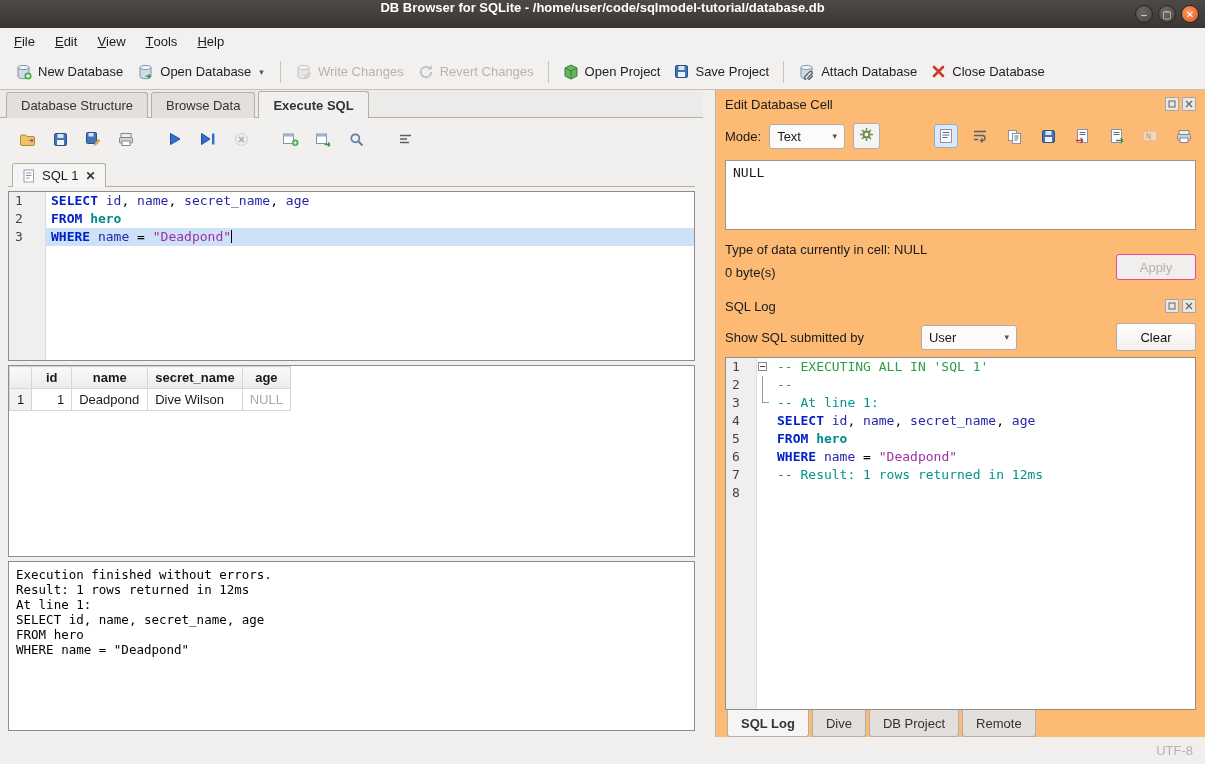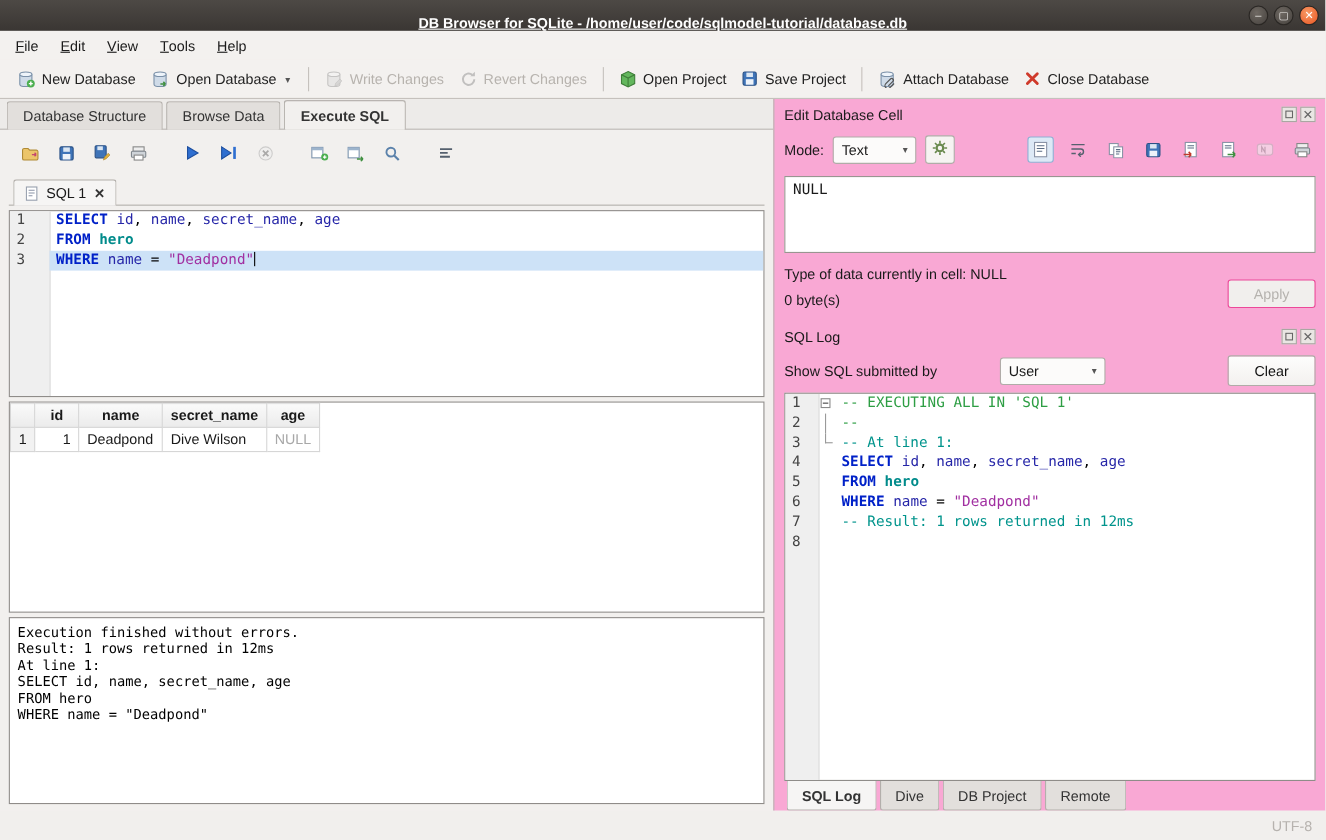--- a/index.html
+++ b/index.html
@@ -9,8 +9,8 @@
 
   
   .titlebar { height:28px; background:linear-gradient(#4d4945,#3a3633); color:#fff;
-    display:flex; align-items:flex-end; justify-content:center; position:relative;
-    font-weight:bold; font-size:13px;text-decoration:underline; }
+    display:flex; align-items:flex-start; justify-content:center; position:relative;
+    font-weight:bold; font-size:13px; }
   .win-controls { position:absolute; right:6px; top:5px; display:flex; gap:5px; }
   .win-btn { width:18px; height:18px; border-radius:50%; border:1px solid #2a2724;
     background:radial-gradient(circle at 40% 35%, #6f6963, #45413d); color:#e8e6e3;

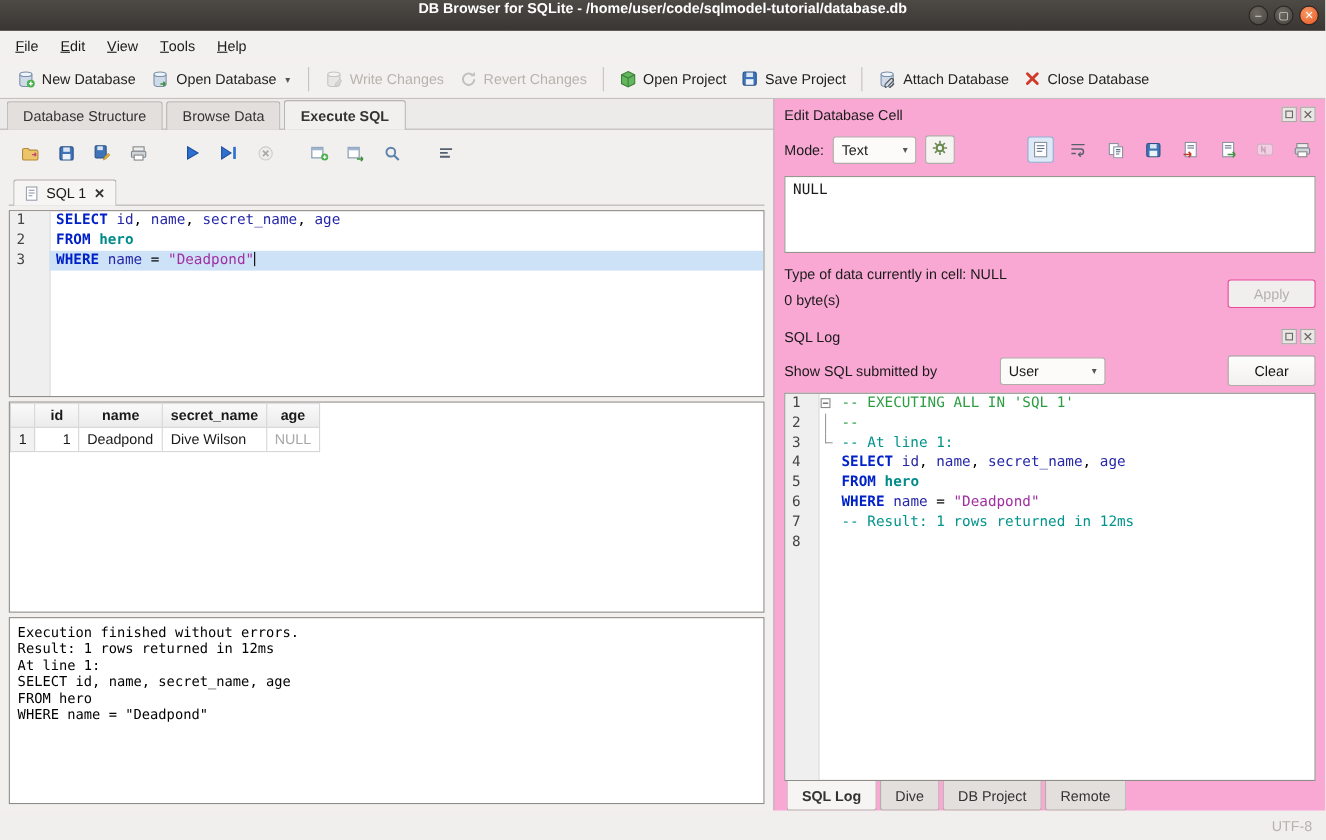--- a/index.html
+++ b/index.html
@@ -31,7 +31,7 @@
   .tb-sep { width:1px; height:22px; background:#c5c1bd; margin:0 7px; }
 
   
-  .main { position:absolute; top:90px; left:0; right:0; bottom:27px; display:flex; }
+  .main { position:absolute; top:90px; left:0; right:0; bottom:27px; display:flex;gap:12px; }
   .left-pane { width:703px; display:flex; flex-direction:column; }
   .right-pane { flex:1; border-left:1px solid #b9b5b1; background:#f9a8d4;
     display:flex; flex-direction:column; padding:4px 9px 0 9px; }

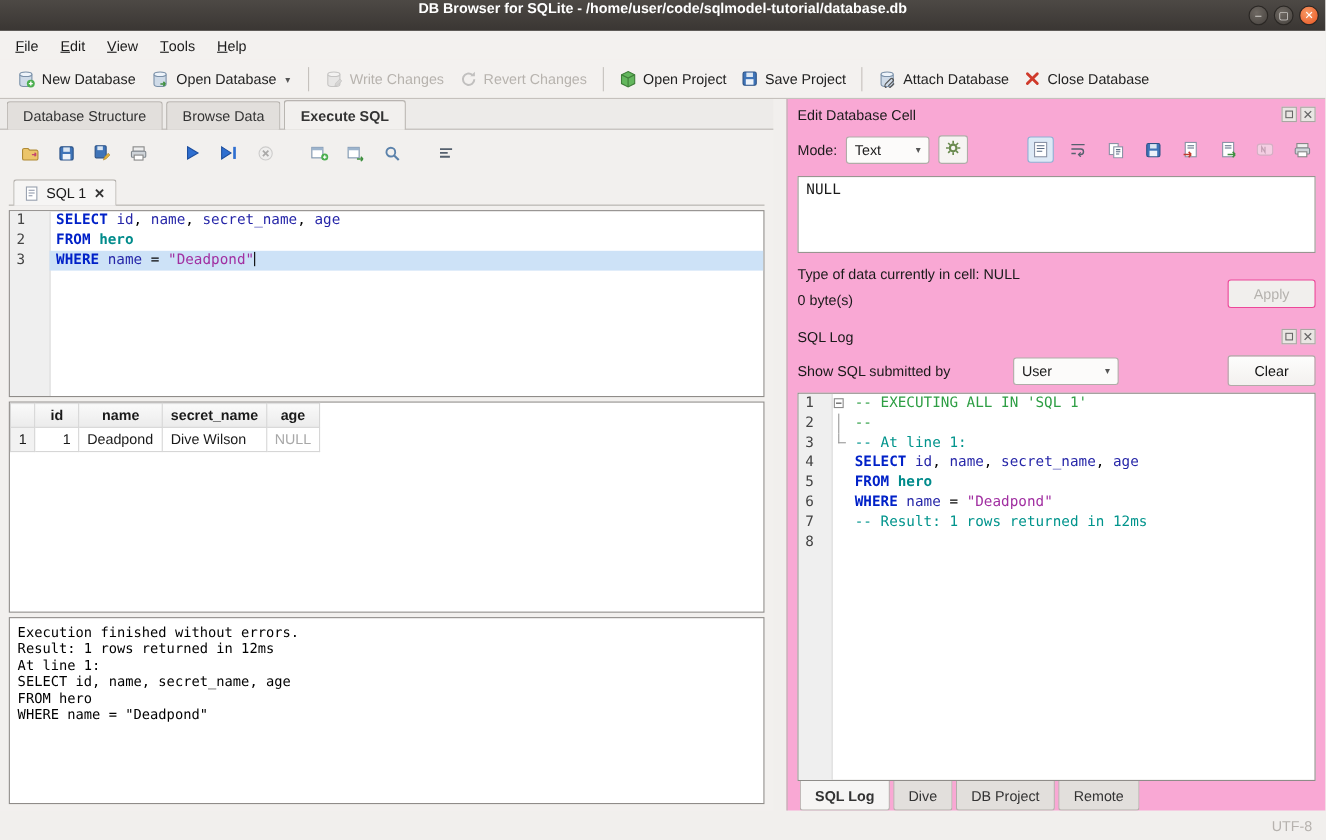--- a/index.html
+++ b/index.html
@@ -33,7 +33,7 @@
   
   .main { position:absolute; top:90px; left:0; right:0; bottom:27px; display:flex;gap:12px; }
   .left-pane { width:703px; display:flex; flex-direction:column; }
-  .right-pane { flex:1; border-left:1px solid #b9b5b1; background:#f9a8d4;
+  .right-pane { flex:1; border-left:1px solid #b9b5b1; background:#fdba74;
     display:flex; flex-direction:column; padding:4px 9px 0 9px; }
 
   

